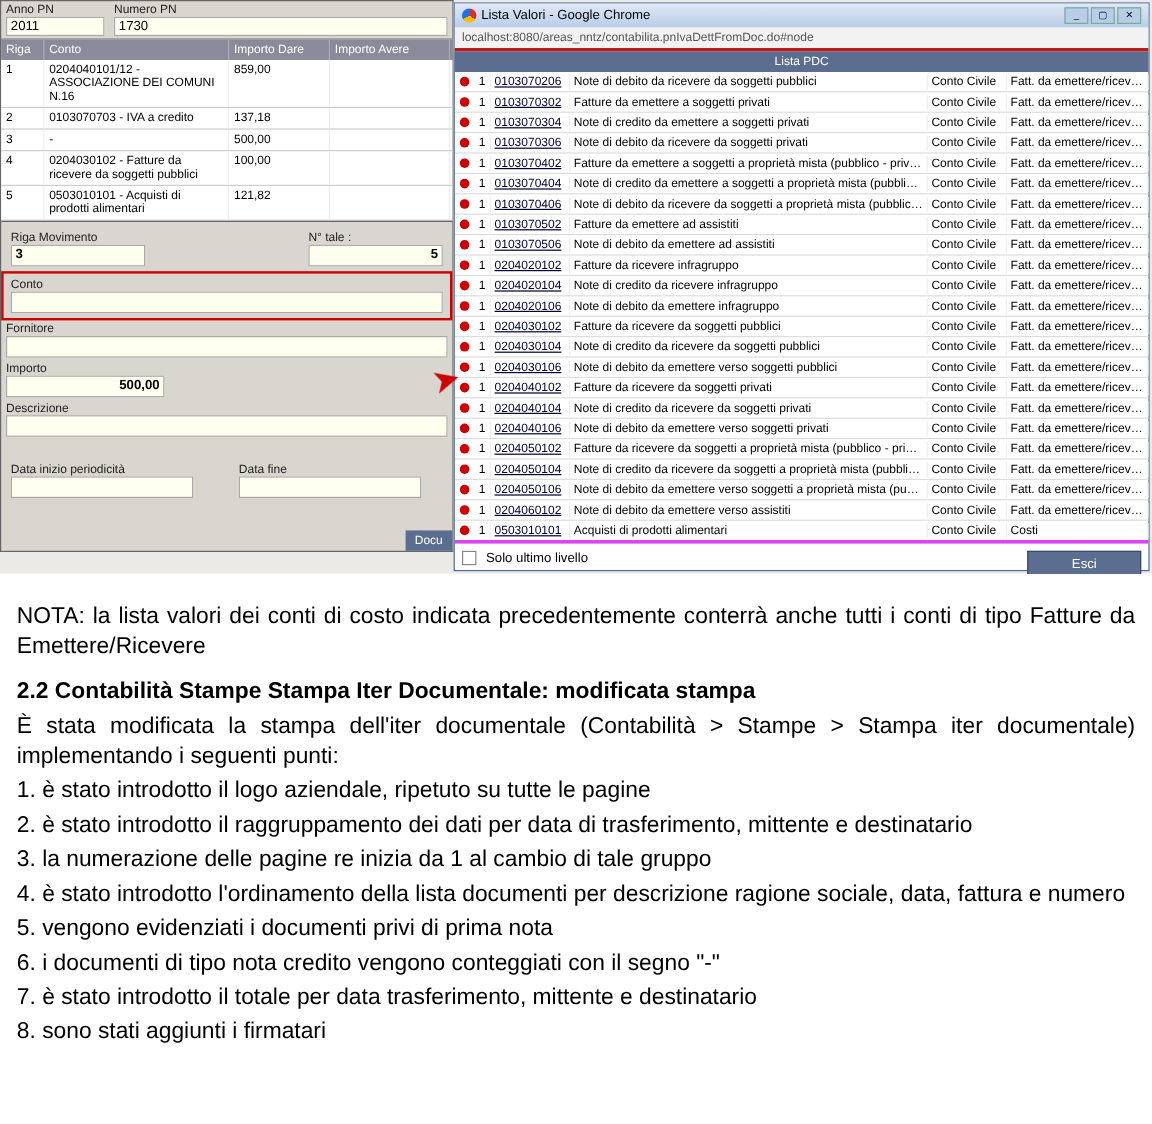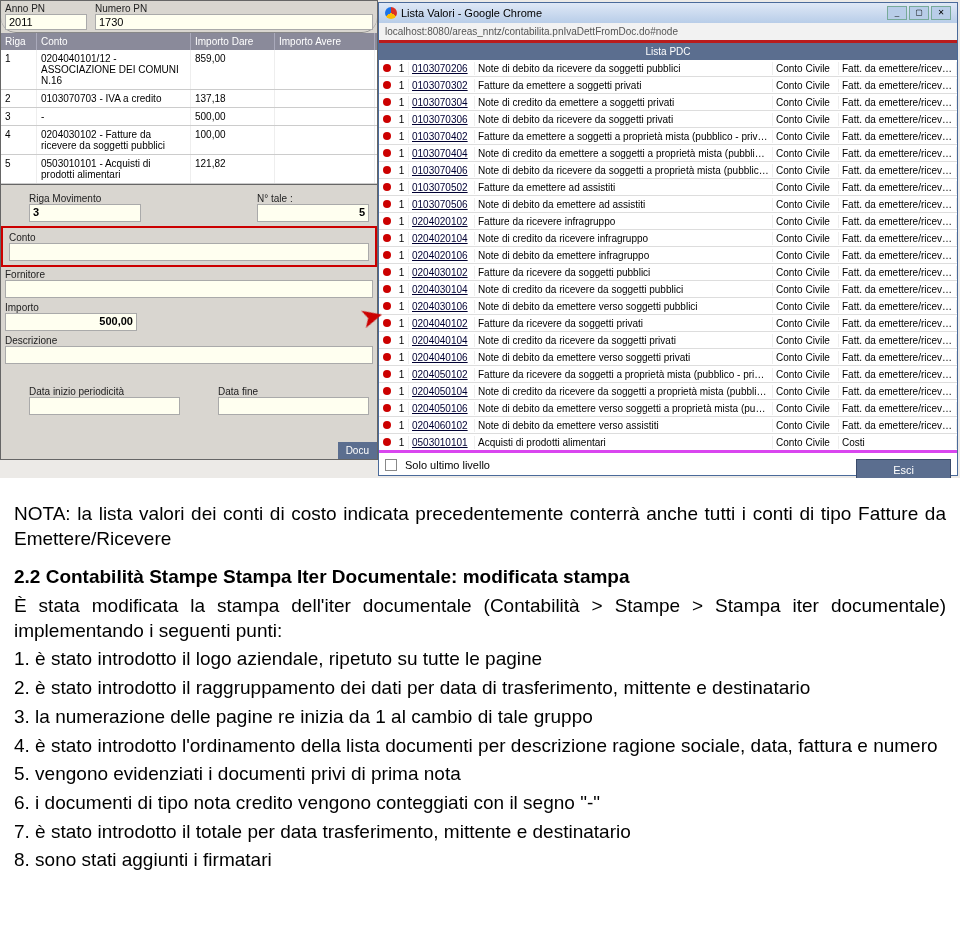--- a/index.html
+++ b/index.html
@@ -10,7 +10,7 @@
   
   
   .left-panel { position: absolute; left: 0; top: 0; width: 378px; height: 460px; border: 1px solid #666; background: #d9d6d0; }
-  .left-header-row { display: flex; border-bottom: 1px solid #888; border-radius: 15px; }
+  .left-header-row { display: flex; border-bottom: 1px solid #888; }
   .field-group { display: flex; flex-direction: column; padding: 2px 4px; }
   .field-label { font-size: 10px; color: #222; }
   .field-value { background: #fffff0; border: 1px solid #aaa; height: 16px; padding: 1px 3px; font-size: 11px; }

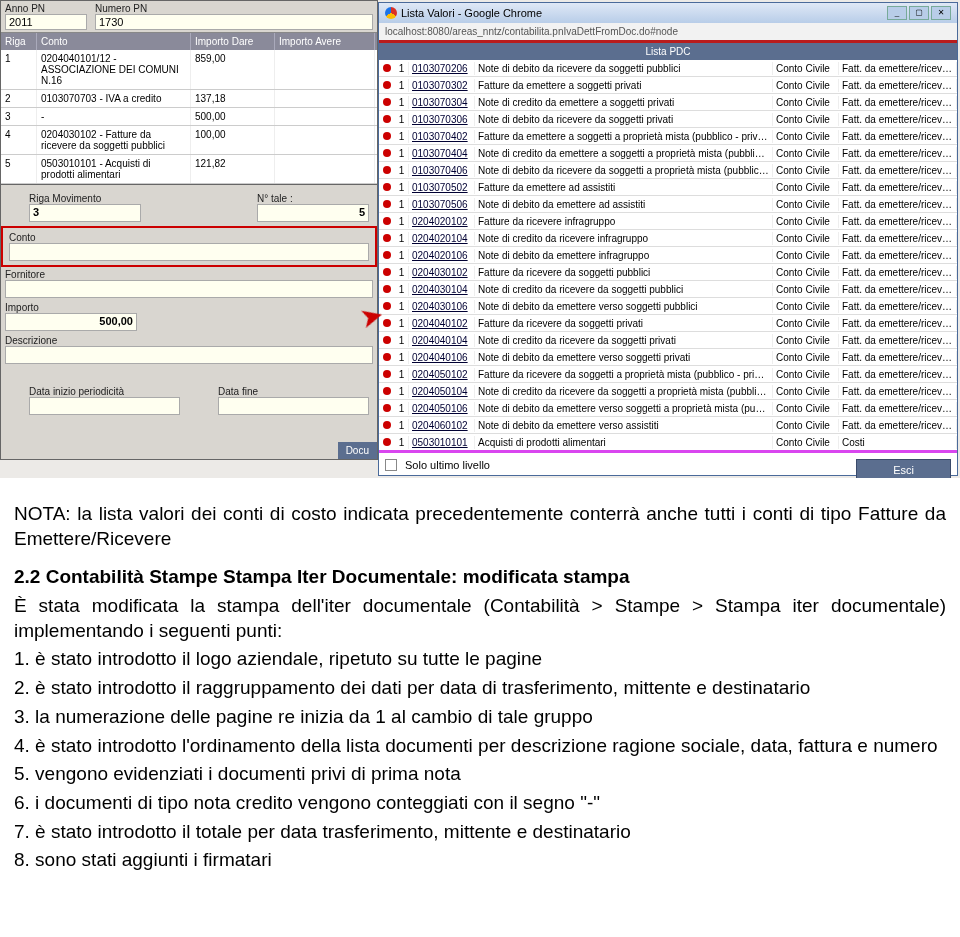--- a/index.html
+++ b/index.html
@@ -28,7 +28,7 @@
   .c-avere { width: 100px; }
   
   .sec2 { border-top: 1px solid #666; padding-top: 4px; }
-  .row2 { display: flex; gap: 30px; padding: 2px 4px; margin-left: 20px; }
+  .row2 { display: flex; gap: 30px; padding: 2px 4px; }
   
   .input-line { display: flex; flex-direction: column; padding: 2px 4px; width: 100%; }
   .input-box { background: #fffff0; border: 1px solid #aaa; height: 18px; padding: 1px 3px; font-size: 11px; width: 100%; }

